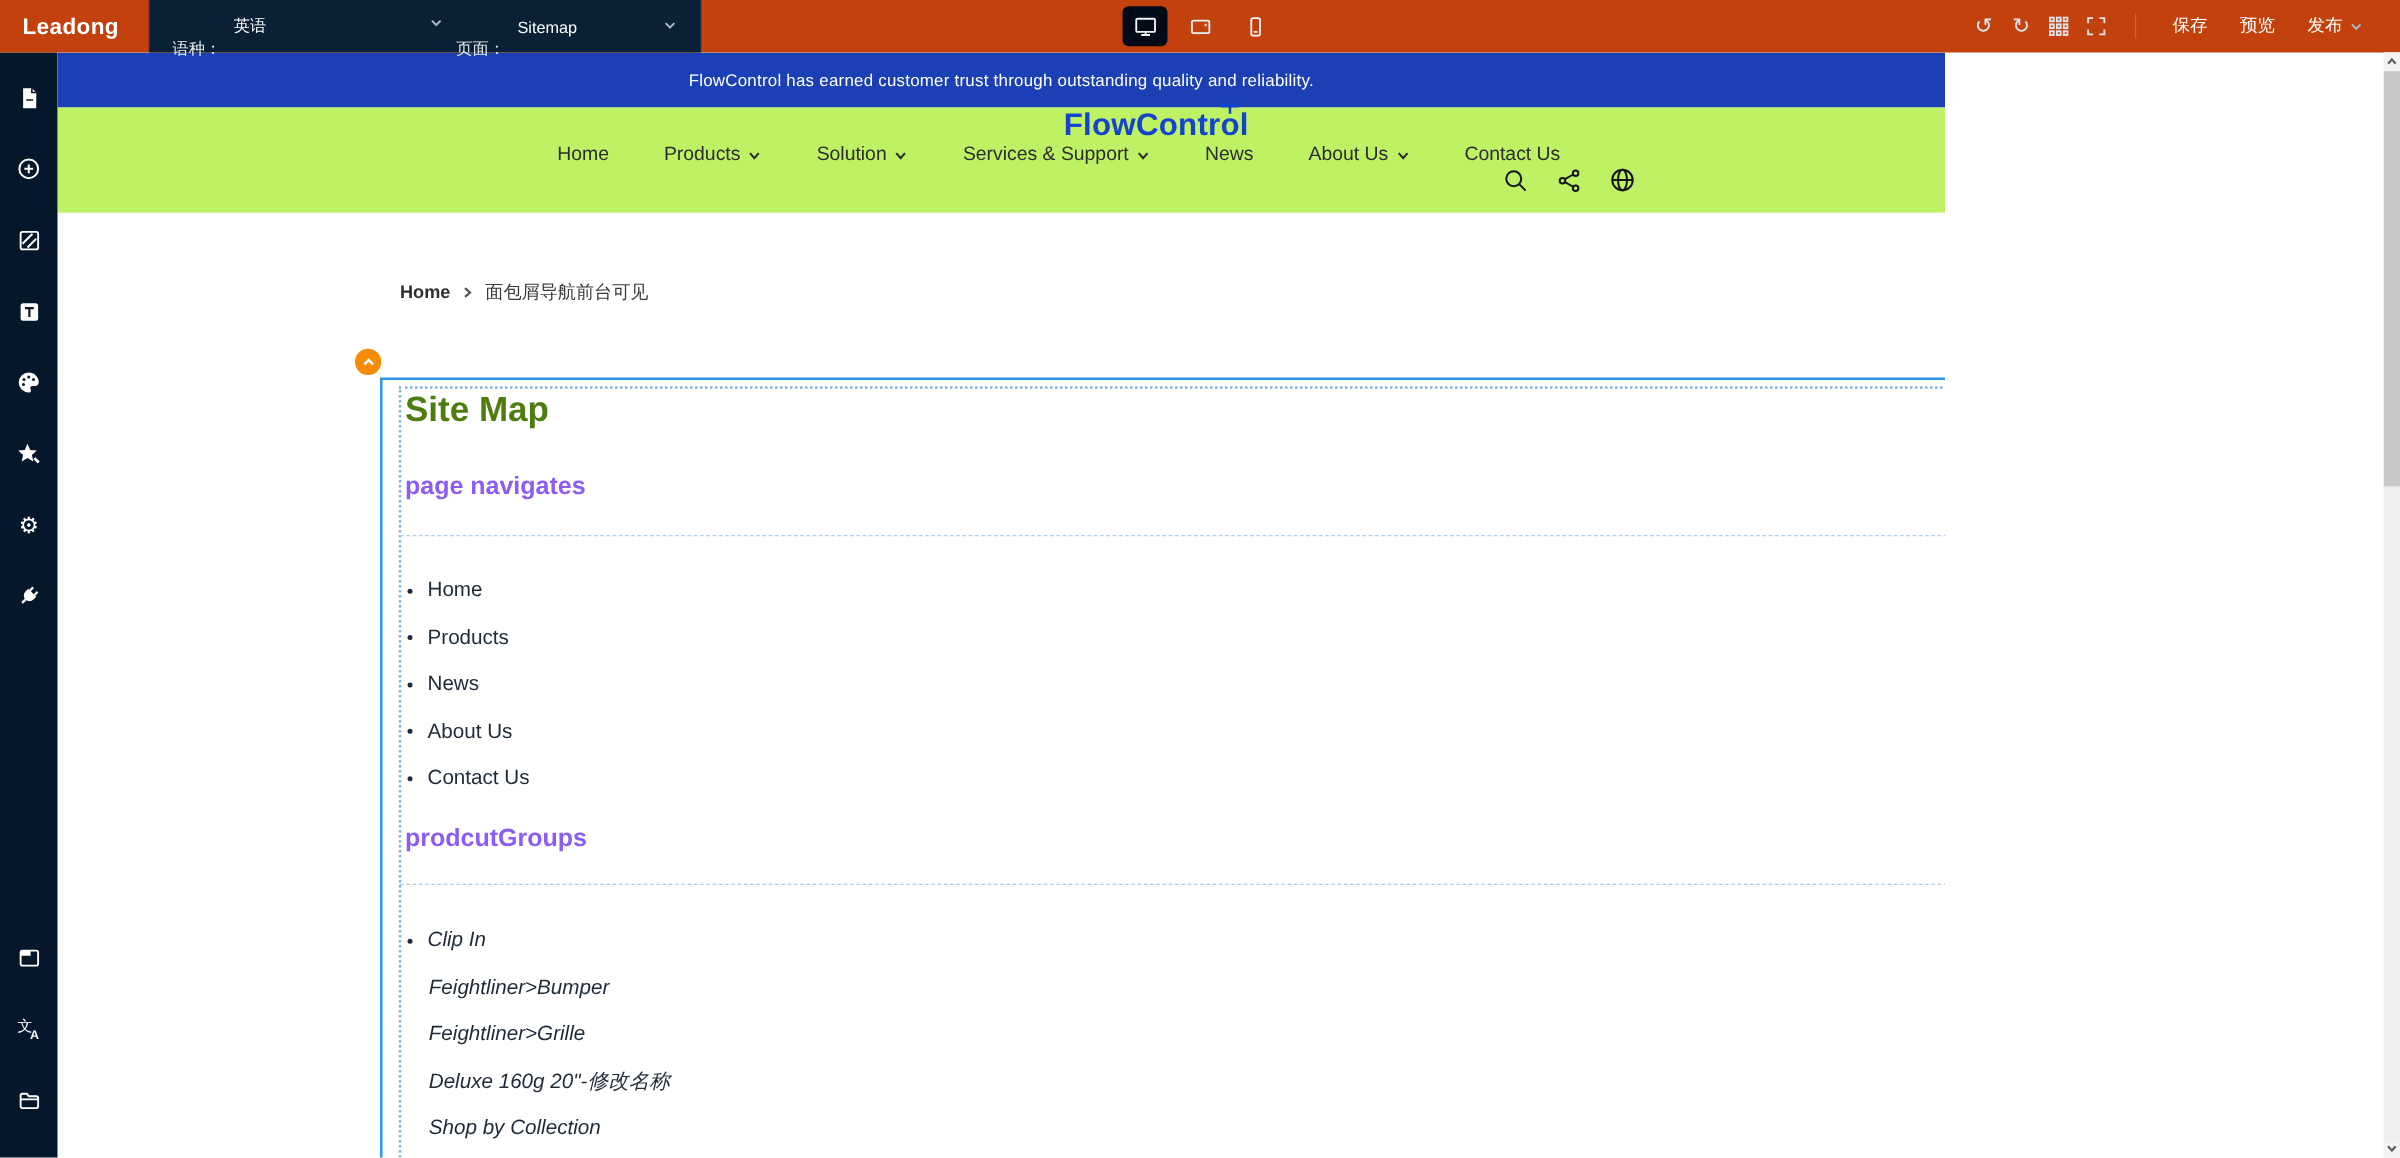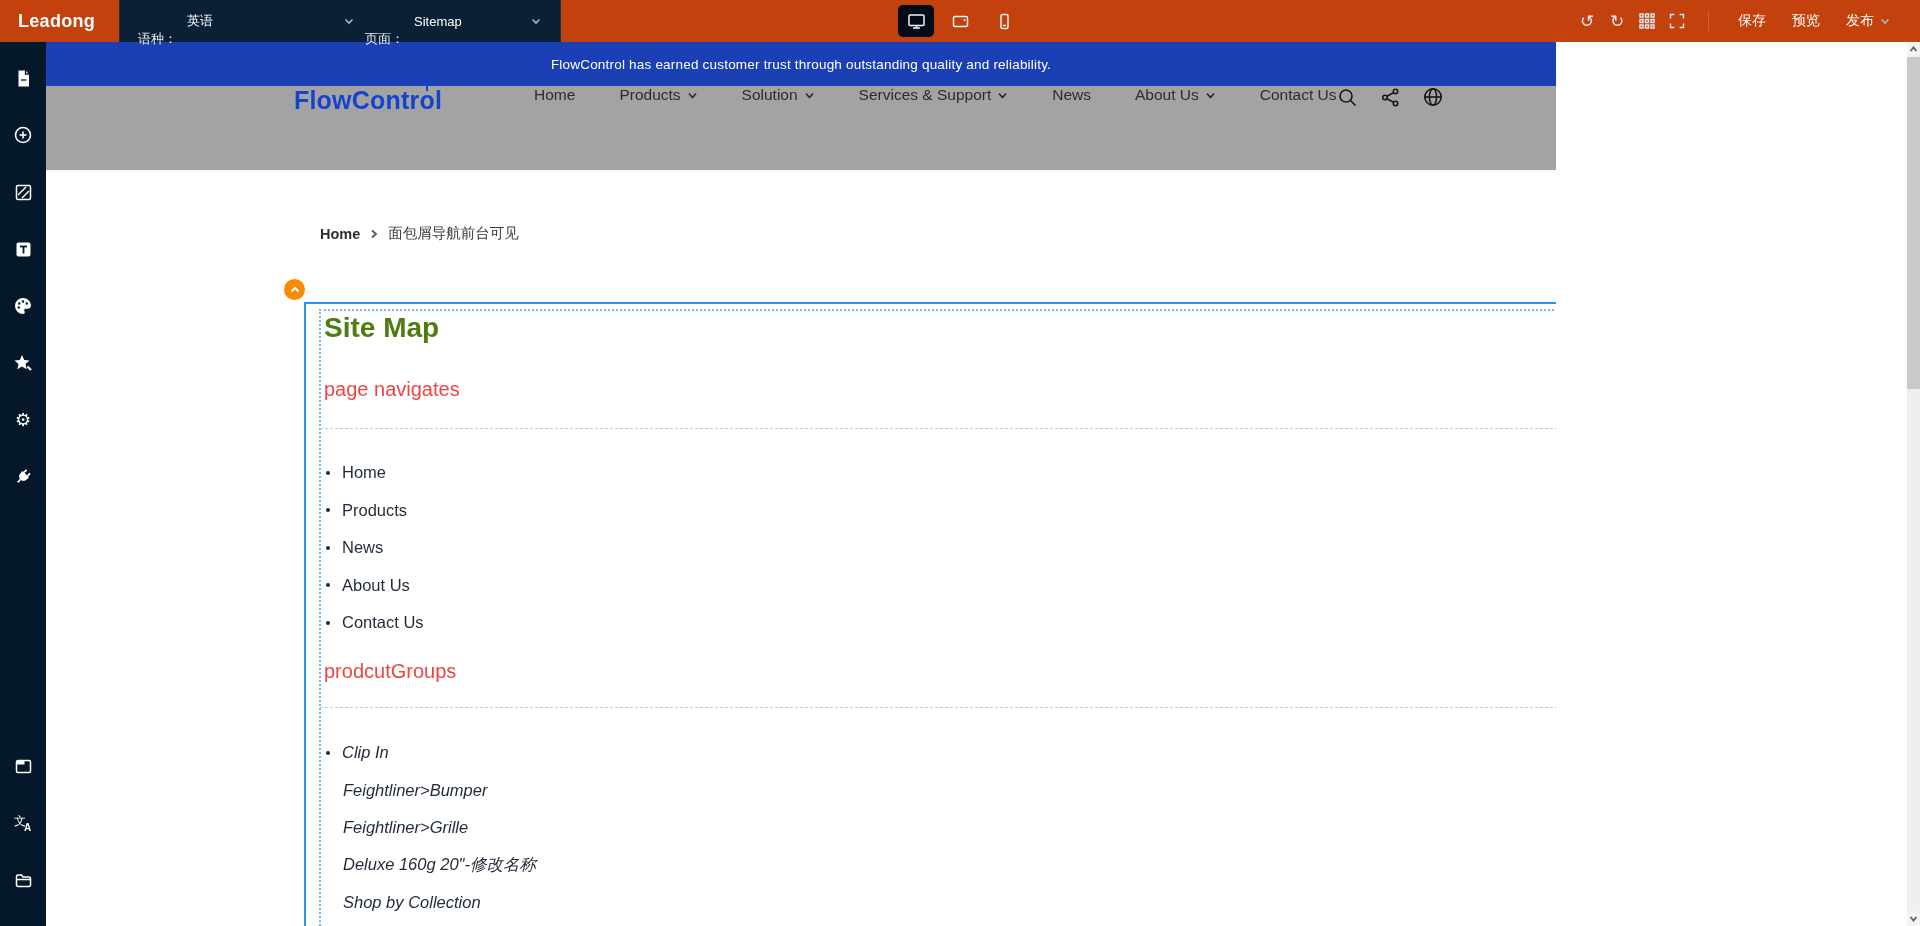--- a/index.html
+++ b/index.html
@@ -15,7 +15,7 @@
     padding:0 18px; background:#0a2034;
     border-left:1px solid rgba(255,255,255,.08); border-right:1px solid rgba(255,255,255,.08); }
   .tb-label { font-size:13px; color:#e8edf3;margin-top:35px; }
-  .tb-dd { display:flex; align-items:center; justify-content:space-between; cursor:pointer; }
+  .tb-dd { display:flex; justify-content:space-between; cursor:pointer; }
   .tb-dd.w1 { width:168px; } .tb-dd.w2 { width:128px; }
   .tb-dd .val { font-size:13px; color:#fff; }
   .chev { width:12px; height:12px; stroke:#aab6c4; stroke-width:1.6; fill:none; }

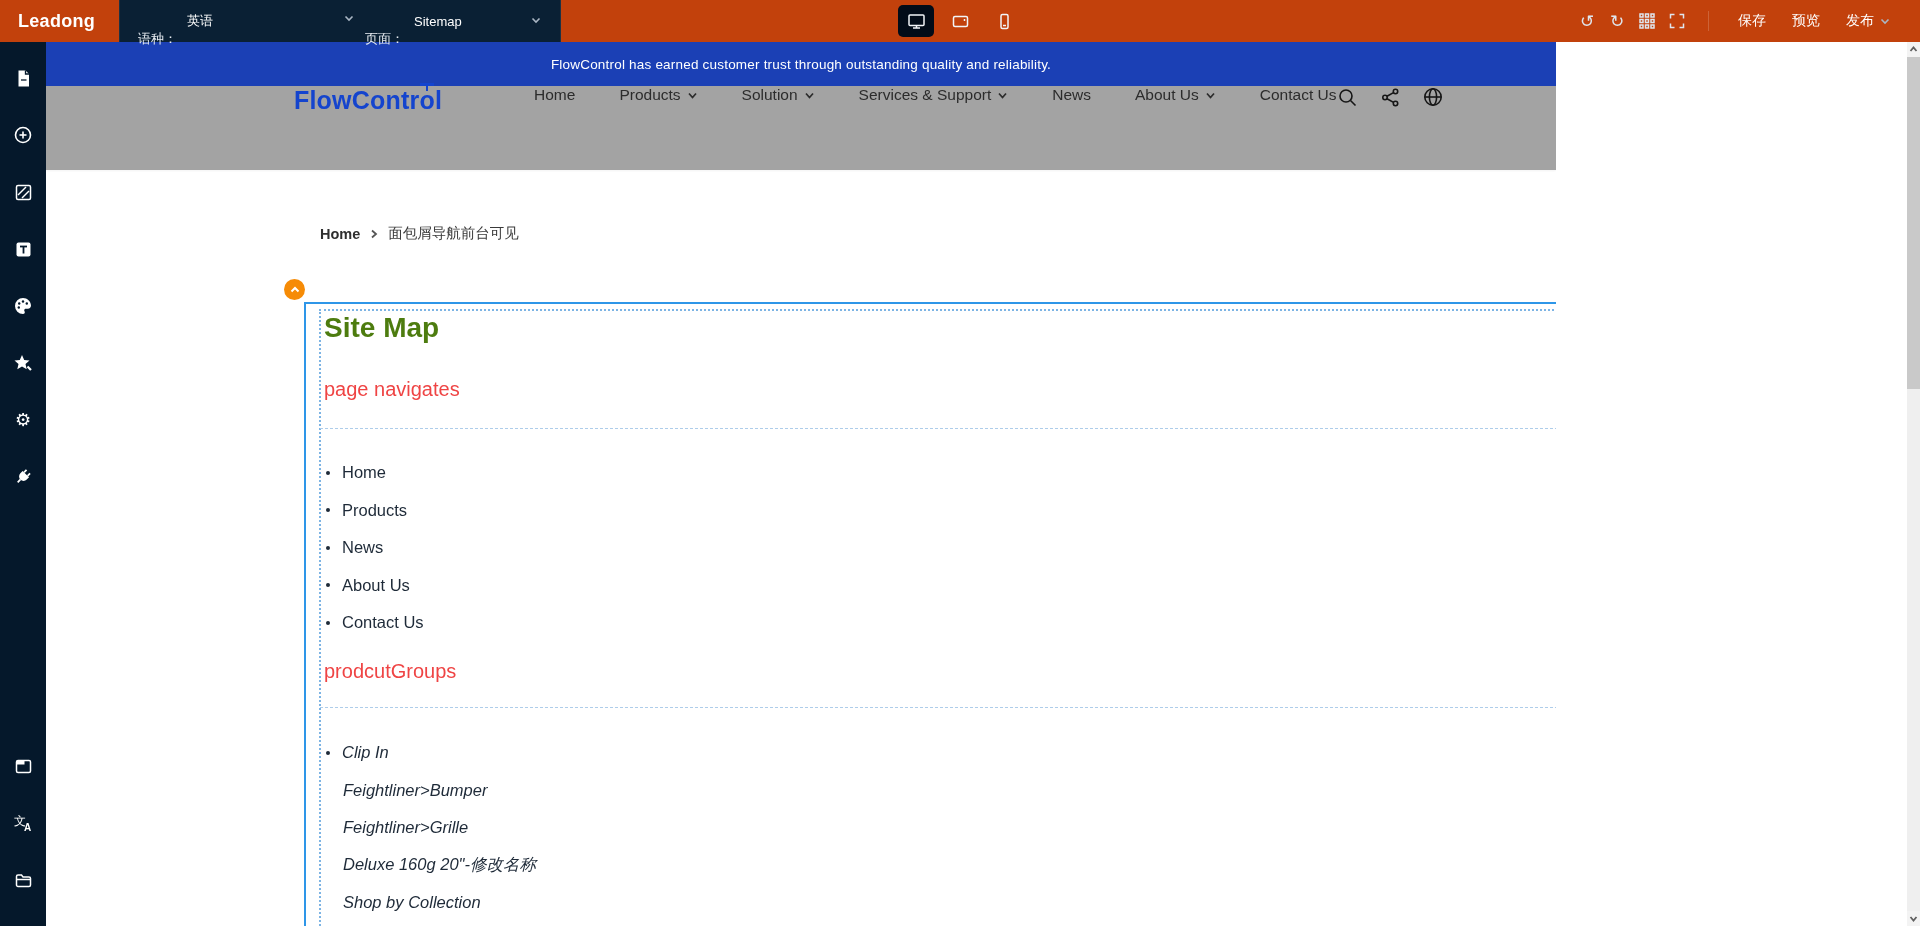--- a/index.html
+++ b/index.html
@@ -51,8 +51,8 @@
     align-items:center; justify-content:center; letter-spacing:.2px; }
 
   .site-header { position:absolute; left:0; top:44px; width:100%; height:84px;
-    background:#a3a3a3; display:flex; align-items:flex-start;
-    box-shadow:0 1px 2px rgba(0,0,0,.05); }
+    background:#bef264; display:flex; align-items:center;
+    box-shadow:0 1px 2px rgba(0,0,0,.05);flex-direction:column; }
   .site-logo { margin-left:248px; font-size:25px; font-weight:bold;
     color:#1444ce; letter-spacing:.2px; white-space:nowrap; }
   .valve-o { position:relative; display:inline-block; }

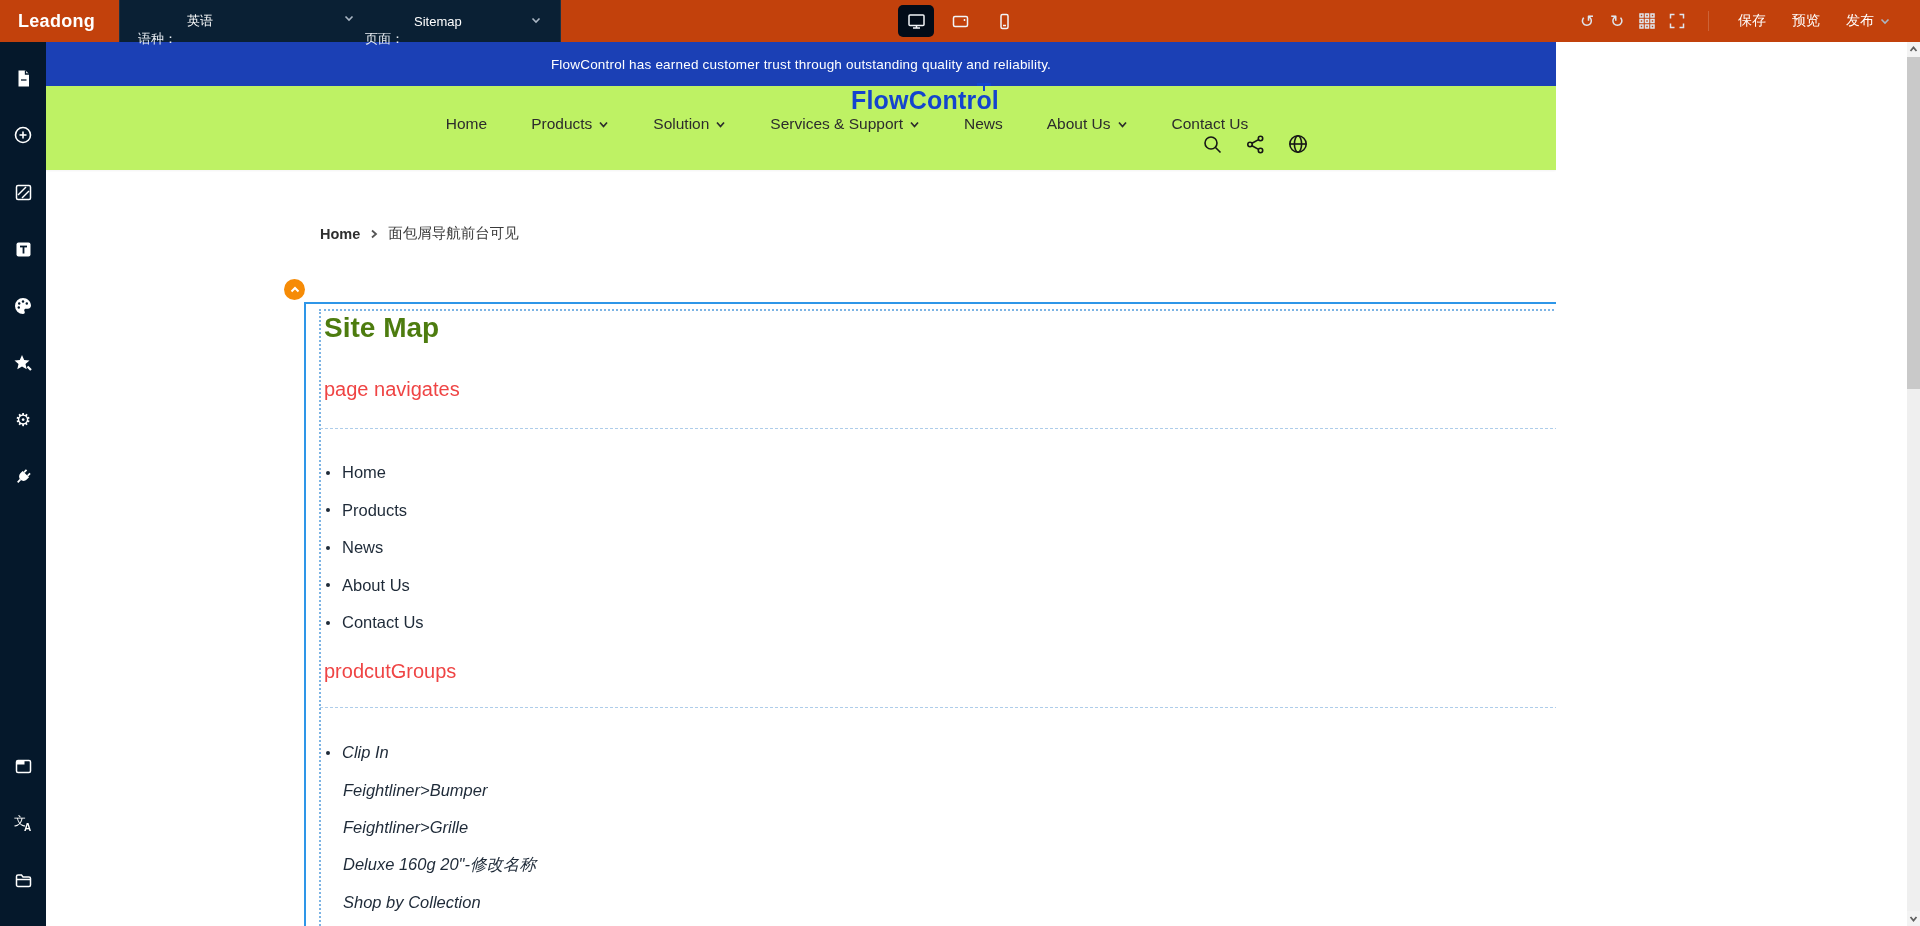--- a/index.html
+++ b/index.html
@@ -81,7 +81,7 @@
     border:2px dotted #7db4e4; }
   .sm-title { position:absolute; left:18px; top:8px; font-size:28px;
     font-weight:bold; color:#4d7c0f; }
-  .sm-h2 { position:absolute; left:18px; font-size:20px; font-weight:normal; color:#ef4444; }
+  .sm-h2 { position:absolute; left:18px; font-size:20px; font-weight:bold; color:#8b5cf6; }
   .sm-h2.a { top:74px; } .sm-h2.b { top:356px; }
   .sm-div { position:absolute; left:14px; right:16px; border-top:1px dashed #aecdea; }
   .sm-div.d1 { top:124px; } .sm-div.d2 { top:403px; }

